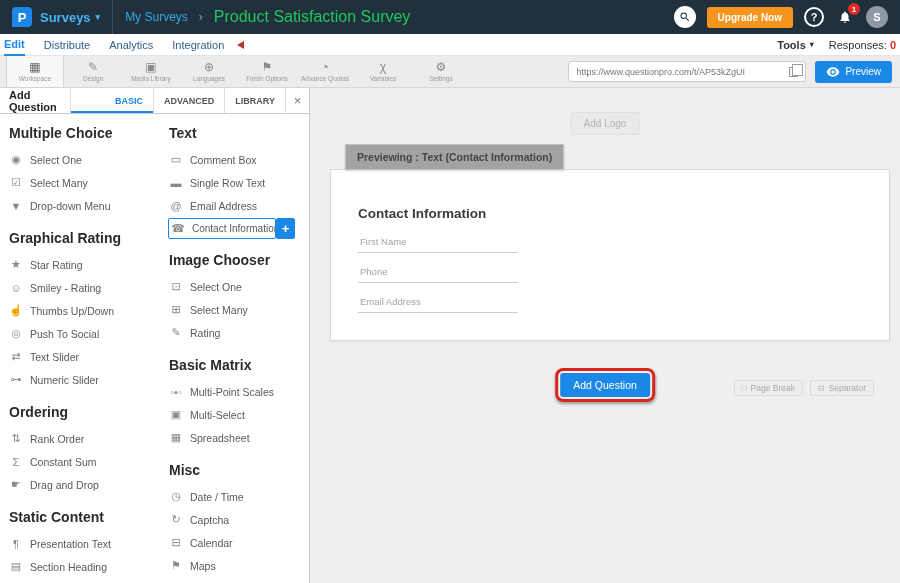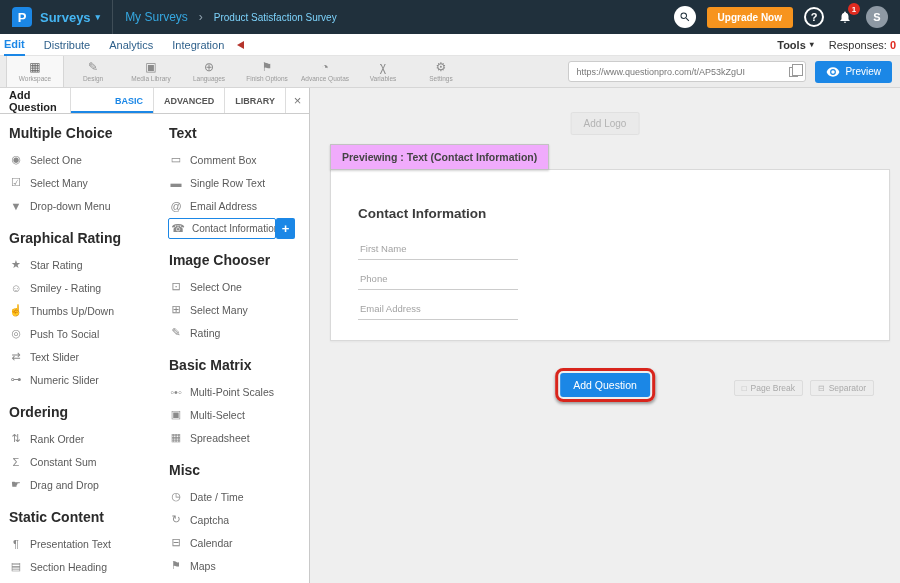--- a/index.html
+++ b/index.html
@@ -24,7 +24,7 @@
   .topbar-divider { width:1px; height:34px; background:rgba(255,255,255,.14); margin:0 4px; }
   .crumb { color:#35a7e0; font-size:12px; cursor:pointer; text-decoration:none; }
   .crumb-sep { color:#8fa0ad; font-size:12px; margin:0 3px; }
-  .page-title { color:#7dd3fc; font-size:10px; }
+  .page-title { color:#22c55e; font-size:16px; }
   .topbar-right { margin-left:auto; display:flex; align-items:center; gap:11px; }
   .search-circle {
     width:22px; height:22px; border-radius:50%; background:#fff;

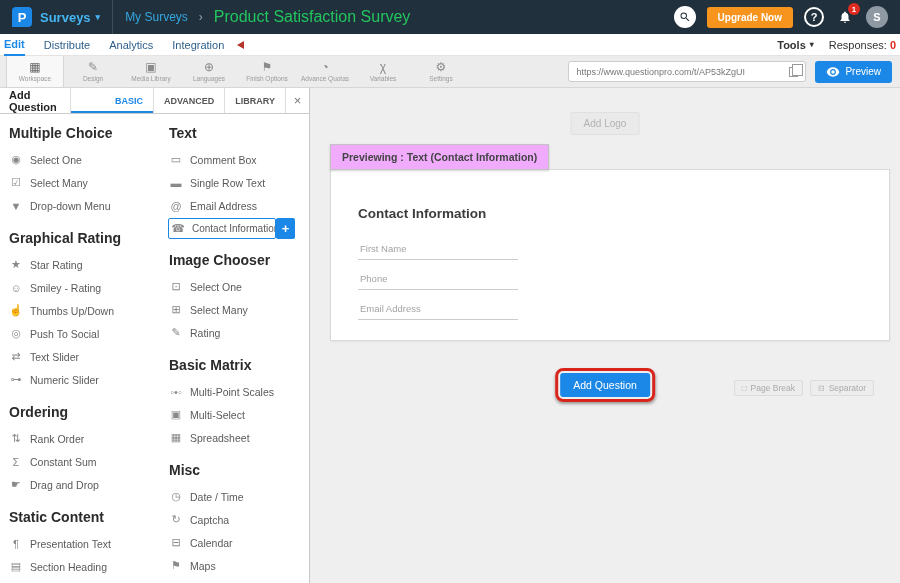--- a/index.html
+++ b/index.html
@@ -131,7 +131,7 @@
     padding:5px 12px; border-radius:2px; cursor:pointer; font-family:inherit;
   }
   .preview-banner {
-    position:absolute; left:20px; top:56px; background:#f0abfc; border:1px solid #c2c2c2;
+    position:absolute; left:35px; top:56px; background:#a3a3a3; border:1px solid #c2c2c2;
     color:#444; font-weight:bold; font-size:10.5px; padding:6px 11px; z-index:2;
     box-shadow:0 1px 2px rgba(0,0,0,.18);
   }

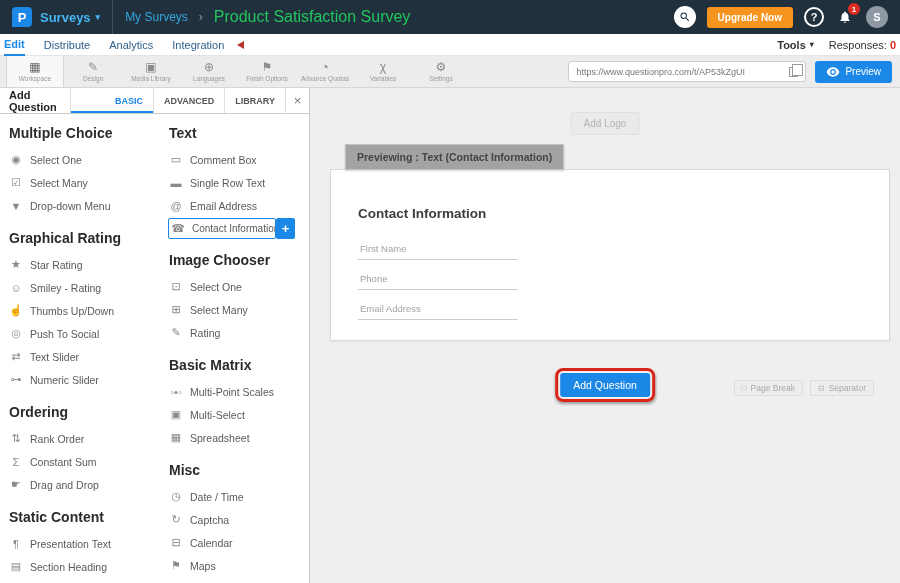--- a/index.html
+++ b/index.html
@@ -140,7 +140,7 @@
     border:1px solid #d9d9d9; box-shadow:0 1px 2px rgba(0,0,0,.05); padding:36px 0 0 27px;
   }
   .q-title { font-size:13.5px; color:#3c3c3c; font-weight:bold; }
-  .fields { margin-top:22px; width:160px; }
+  .fields { margin-top:15px; width:160px; }
   .field { font-size:9.5px; color:#a3a3a3; border-bottom:1px solid #ccc; padding:0 0 5px 2px; margin-bottom:13px; cursor:text; }
   .highlight-ring {
     position:absolute; top:280px; left:50%; transform:translateX(-50%);

